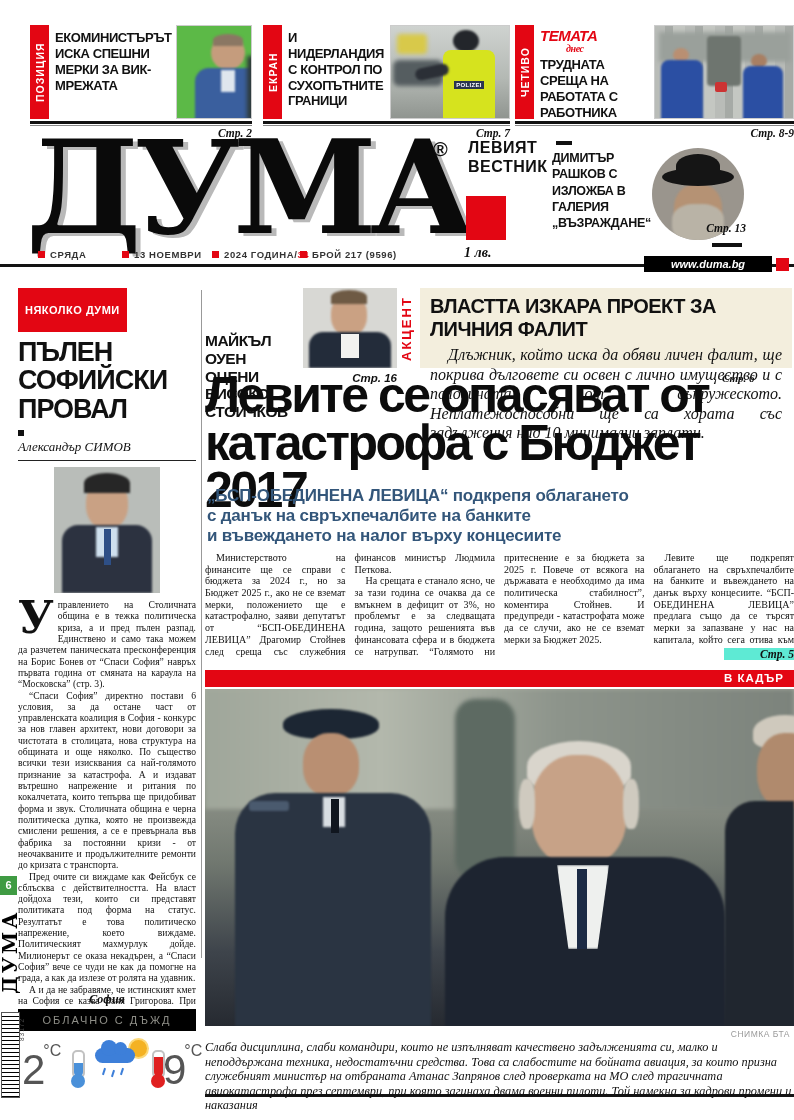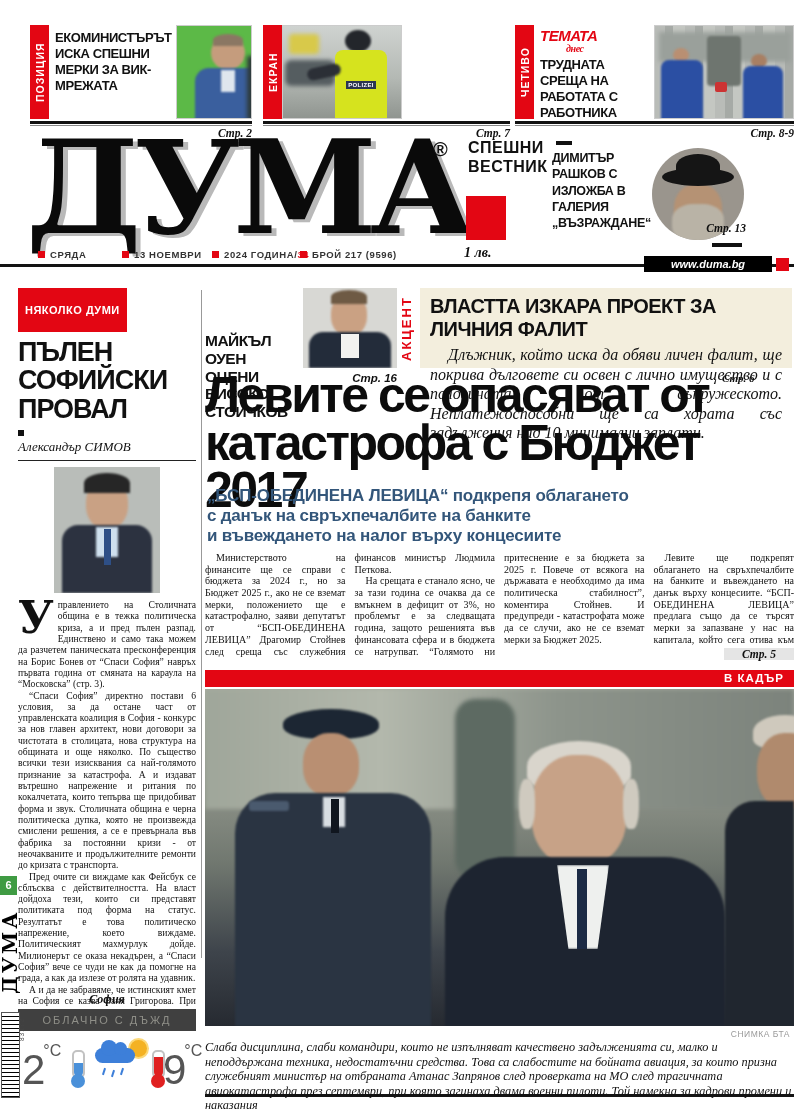--- a/index.html
+++ b/index.html
@@ -138,6 +138,7 @@
 
   <div class="teaser" style="left:263px;width:247px;">
     <div class="vlabel">ЕКРАН</div>
+    <div class="teaser-title">И НИДЕРЛАНДИЯ С КОНТРОЛ ПО СУХОПЪТНИТЕ ГРАНИЦИ</div>
     <div class="teaser-photo" style="width:120px;">
       <div class="ph" style="left:0;top:0;width:120px;height:94px;background:linear-gradient(180deg,#cfd3d0 0%,#b4b9b4 55%,#8e938e 100%);"></div>
       <div class="ph blur2" style="left:6px;top:8px;width:30px;height:20px;background:#d8c94a;border-radius:4px;"></div>

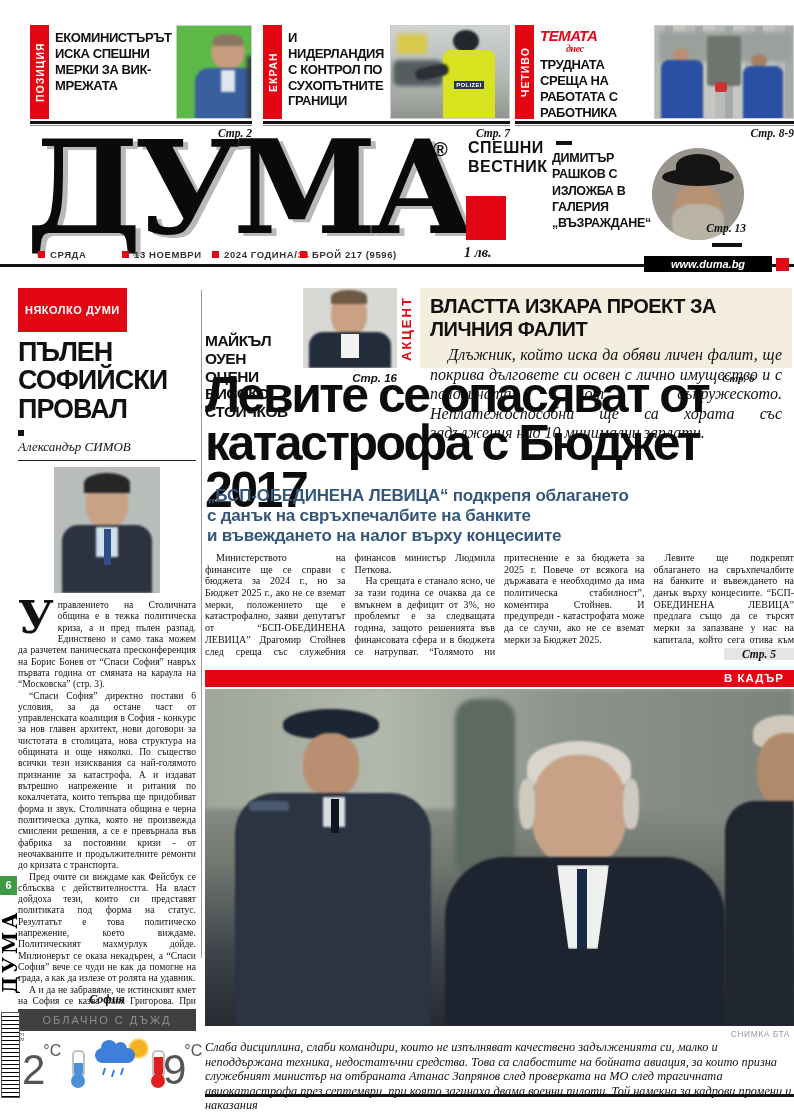--- a/index.html
+++ b/index.html
@@ -177,7 +177,7 @@
   <div class="brand">ДУМА</div>
   <div class="brand-reg">®</div>
   <div class="tagline">
-    <div>СПЕШНИ</div>
+    <div>ЛЕВИЯТ</div>
     <div>ВЕСТНИК</div>
   </div>
   <div class="red-square"></div>

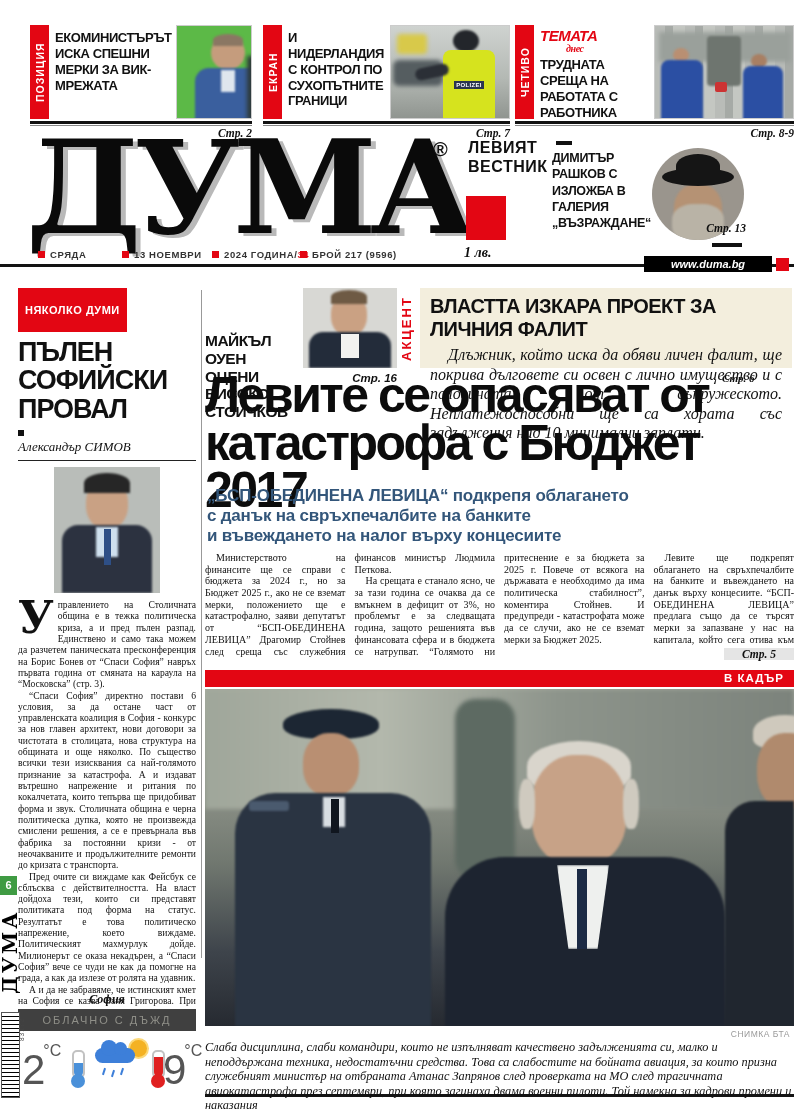--- a/index.html
+++ b/index.html
@@ -105,7 +105,7 @@
   .lead-body{position:absolute;left:205px;top:552px;width:589px;height:114px;overflow:hidden;
              column-count:4;column-gap:9px;font-family:"Liberation Serif",serif;font-size:10px;line-height:1.17;text-align:justify;}
   .lead-body p{margin:0;text-indent:11px;}
-  .lead-page{position:absolute;left:724px;top:648px;width:70px;text-align:center;font-family:"Liberation Serif",serif;font-style:italic;font-weight:700;font-size:11.5px;z-index:3;background:#e5e5e5;}
+  .lead-page{position:absolute;left:724px;top:648px;width:70px;text-align:right;font-family:"Liberation Serif",serif;font-style:italic;font-weight:700;font-size:11.5px;z-index:3;background:#5eead4;}
   .vkadar{position:absolute;left:205px;top:670px;width:589px;height:17px;background:#e30613;color:#fff;
           font-weight:700;font-size:11.5px;letter-spacing:1px;text-align:right;line-height:17px;padding-right:10px;box-sizing:border-box;}
 

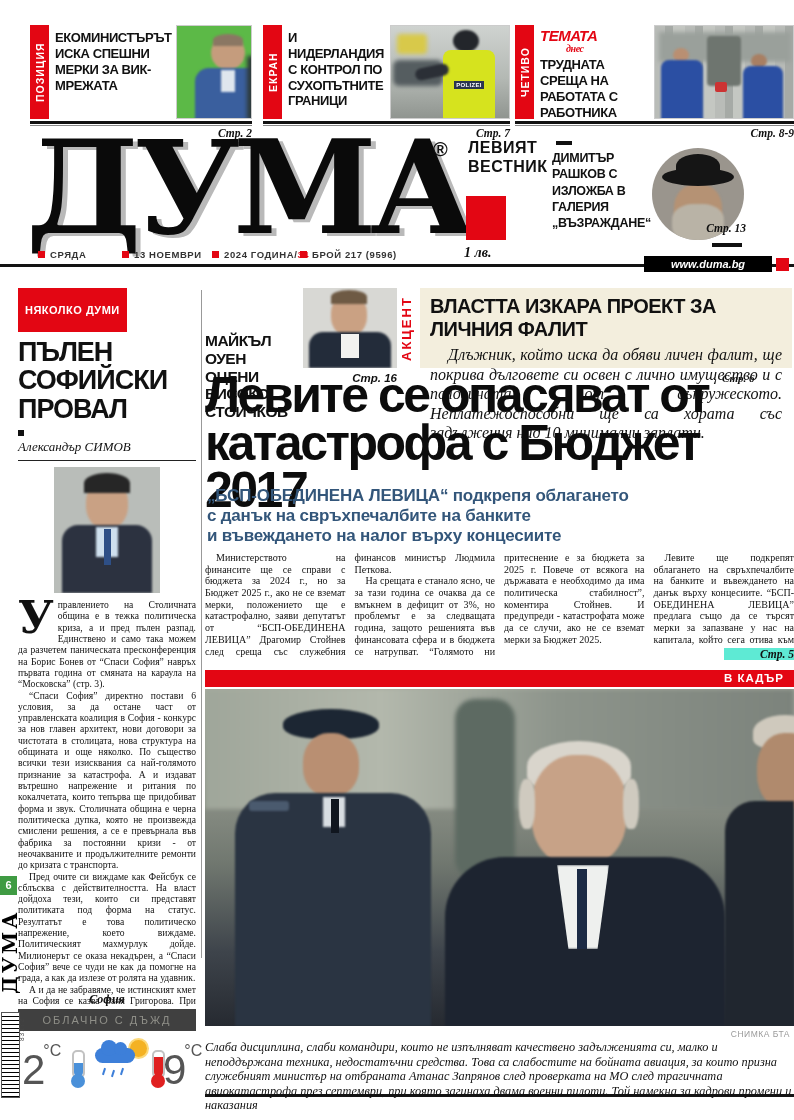--- a/index.html
+++ b/index.html
@@ -62,7 +62,7 @@
 
   
   .w-city{position:absolute;left:18px;top:992px;width:178px;text-align:center;font-family:"Liberation Serif",serif;font-weight:700;font-style:italic;font-size:12px;}
-  .w-bar{position:absolute;left:18px;top:1009px;width:178px;height:22px;background:#404040;color:#8f8f88;
+  .w-bar{position:absolute;left:18px;top:1009px;width:178px;height:22px;background:#000000;color:#8f8f88;
          font-size:11px;letter-spacing:2px;text-align:center;line-height:22px;}
   .w-temp{position:absolute;top:1042px;font-size:42px;color:#555;font-weight:400;letter-spacing:-2px;}
   .w-deg{font-size:16px;vertical-align:28px;letter-spacing:0;}

